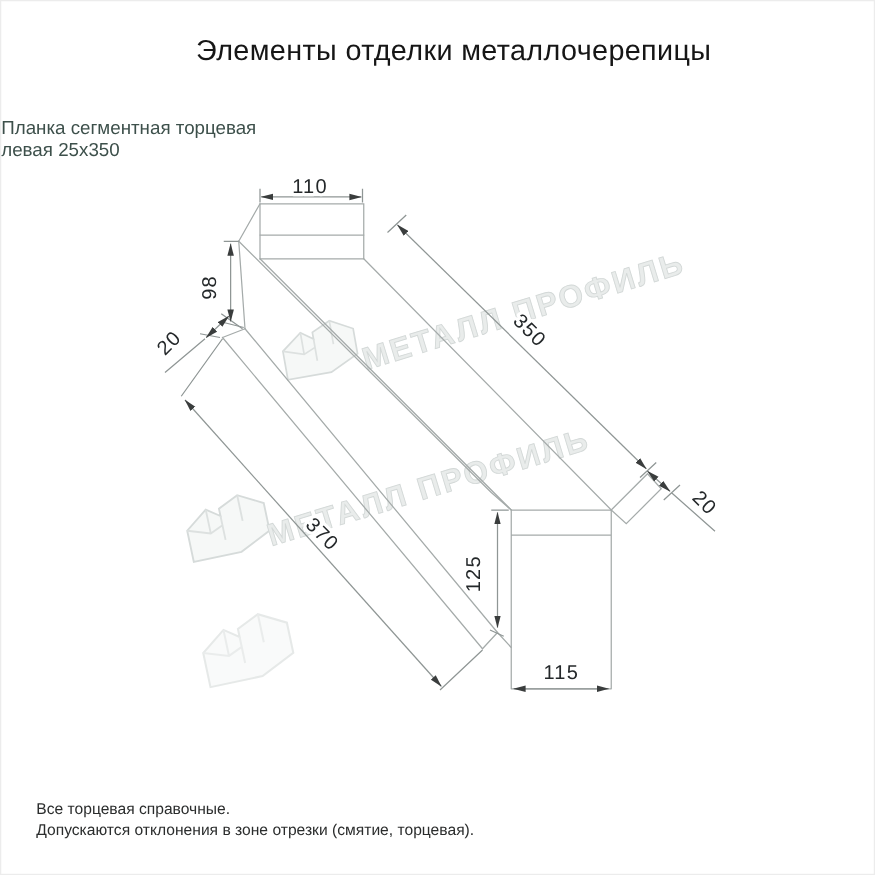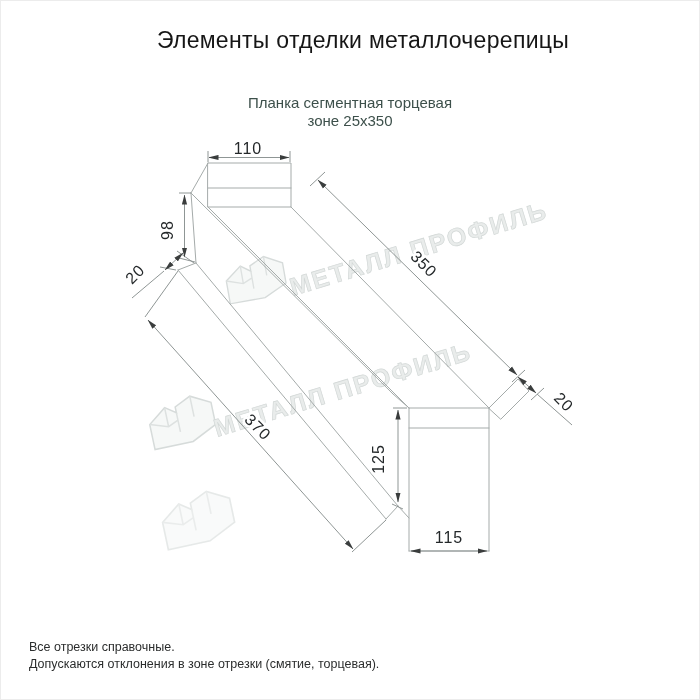--- a/index.html
+++ b/index.html
@@ -13,7 +13,7 @@
     font-size:23px;color:#161616;letter-spacing:.3px;padding-left:26px;
   }
   .subtitle{
-    position:absolute;top:93px;left:0;right:0;text-align:center;
+    position:absolute;top:93px;left:0;right:0;
     font-size:15px;line-height:18px;color:#3d504b;
   }
   .notes{

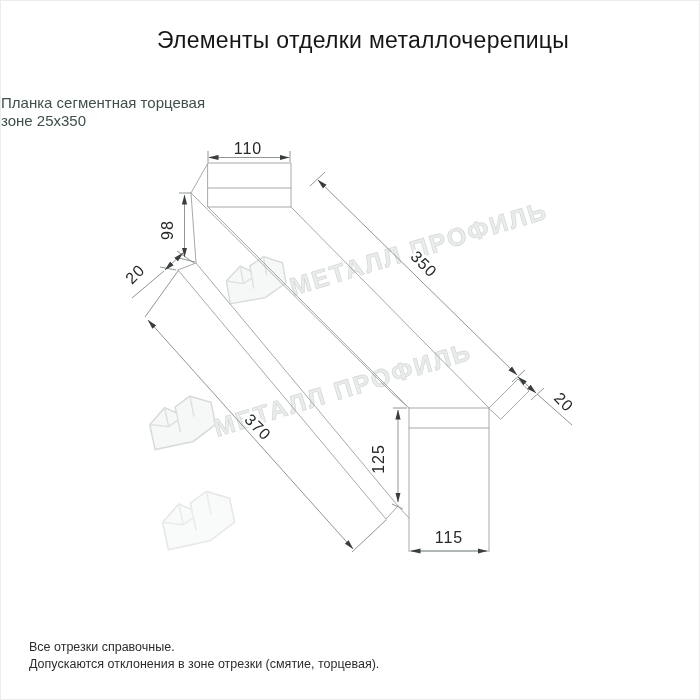--- a/index.html
+++ b/index.html
@@ -44,7 +44,7 @@
 
   <div class="subtitle">
     <div>Планка сегментная торцевая</div>
-    <div>зоне 25х350</div>
+    <div>левая 25х350</div>
   </div>
 
   <svg class="draw" width="700" height="700" viewBox="0 0 700 700">

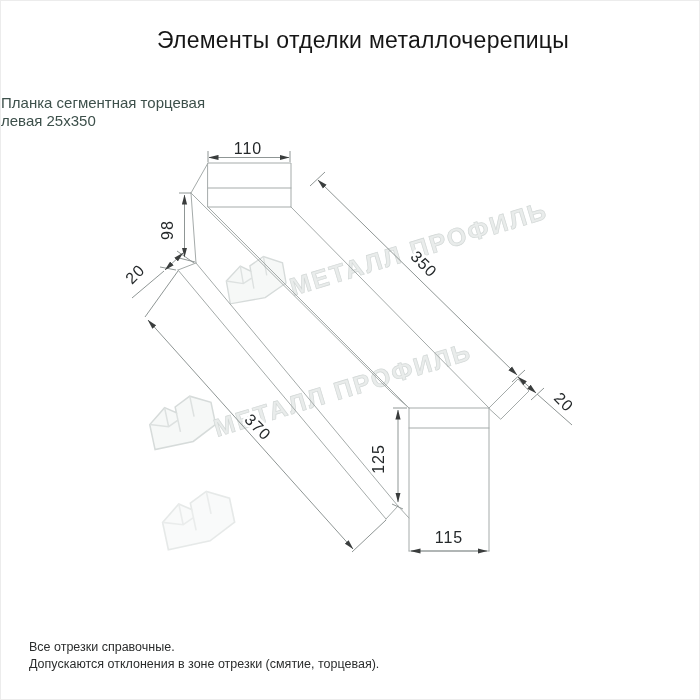--- a/index.html
+++ b/index.html
@@ -124,7 +124,7 @@
   </svg>
 
   <div class="notes">
-    <div>Все отрезки справочные.</div>
+    <div>Все торцевая справочные.</div>
     <div>Допускаются отклонения в зоне отрезки (смятие, торцевая).</div>
   </div>
 

